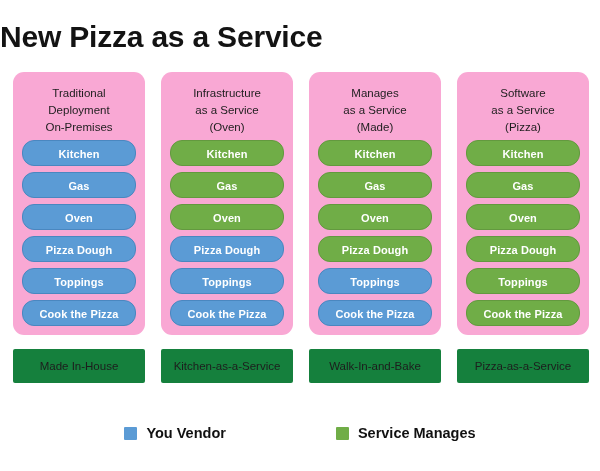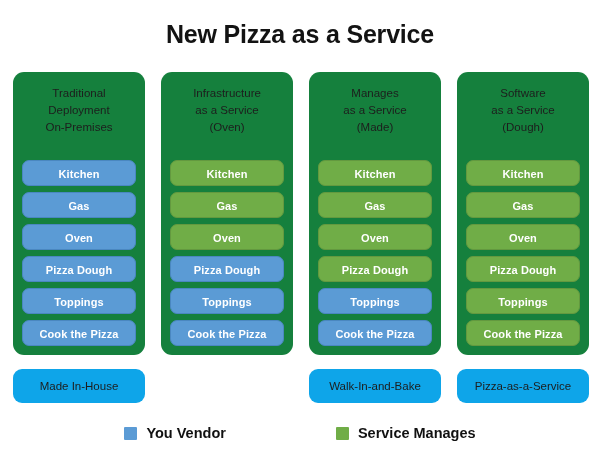--- a/index.html
+++ b/index.html
@@ -20,8 +20,8 @@
     top: 20px;
     left: 0;
     width: 600px;
-    text-align: center;
-    font-size: 25px;
+    text-align: left;
+    font-size: 30px;
     font-weight: bold;
     color: #131313;
     letter-spacing: -0.2px;

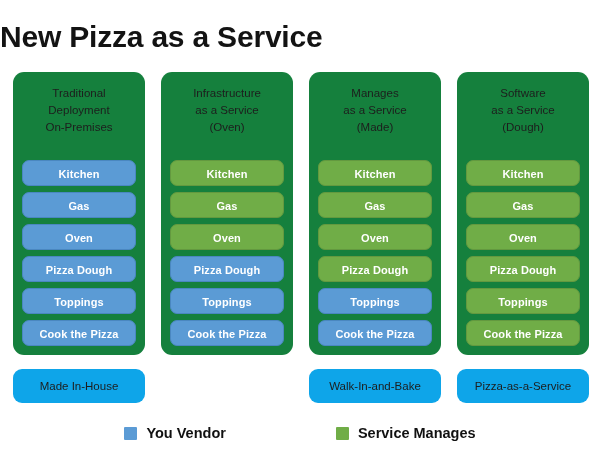--- a/index.html
+++ b/index.html
@@ -45,7 +45,7 @@
 
   .panel {
     width: 132px;
-    background: #15803d;
+    background: #f9a8d4;
     border-radius: 11px;
     padding-top: 10px;
     padding-bottom: 9px;
@@ -53,7 +53,6 @@
     display: flex;
     flex-direction: column;
     align-items: center;
-    gap: 20px;
   }
 
   .panel-header {

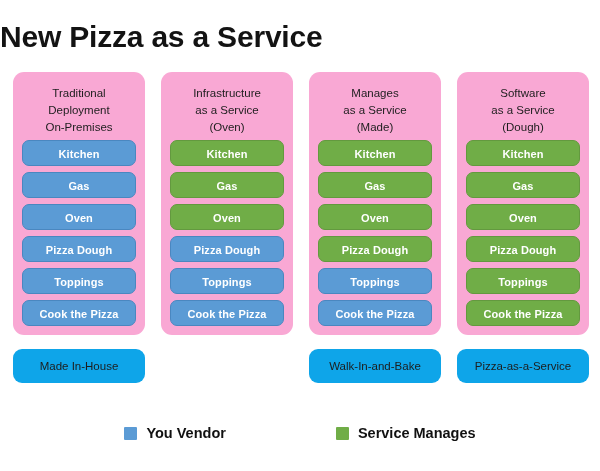--- a/index.html
+++ b/index.html
@@ -206,7 +206,7 @@
         <div class="panel-header">
           <span>Software</span>
           <span>as a Service</span>
-          <span>(Dough)</span>
+          <span>(Pizza)</span>
         </div>
         <div class="items">
           <div class="item green">Kitchen</div>

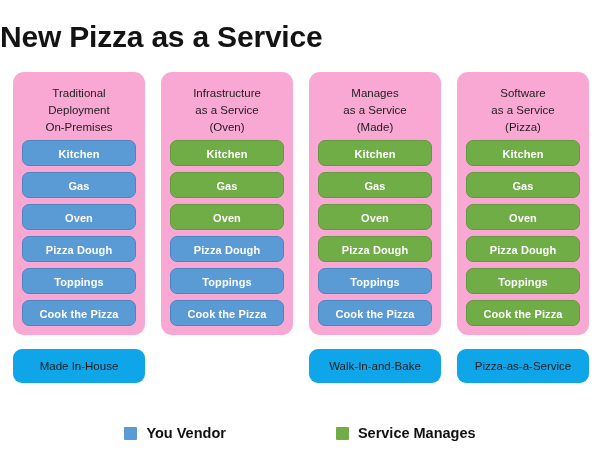--- a/index.html
+++ b/index.html
@@ -83,7 +83,7 @@
     width: 114px;
     height: 26px;
     line-height: 26px;
-    border-radius: 7px;
+    border-radius: 12px;
     text-align: center;
     font-size: 11px;
     font-weight: bold;

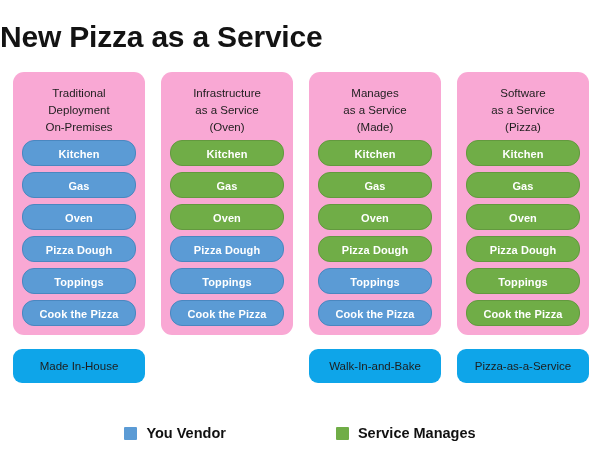--- a/index.html
+++ b/index.html
@@ -104,8 +104,8 @@
     width: 132px;
     height: 34px;
     margin-top: 14px;
-    background: #0ea5e9;
-    border-radius: 9px;
+    background: #15803d;
+    border-radius: 2px;
     display: flex;
     align-items: center;
     justify-content: center;

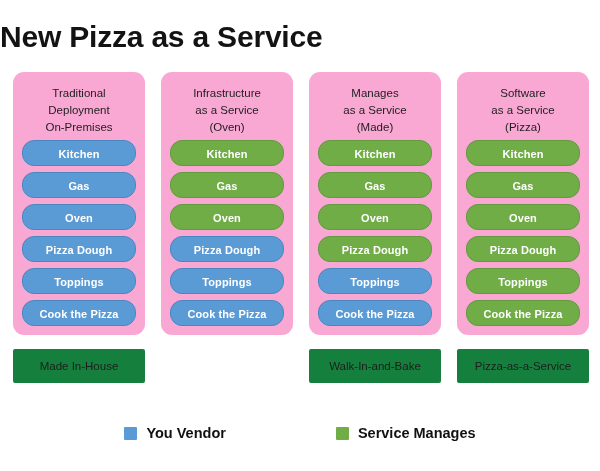--- a/index.html
+++ b/index.html
@@ -182,6 +182,7 @@
           <div class="item blue">Cook the Pizza</div>
         </div>
       </div>
+      <div class="footer-box">Kitchen-as-a-Service</div>
     </div>
     <div class="column">
       <div class="panel">

